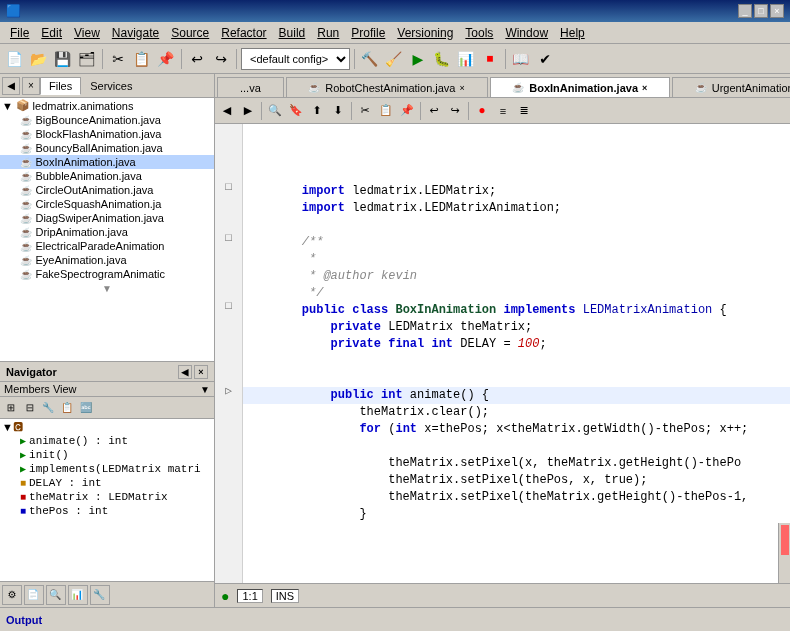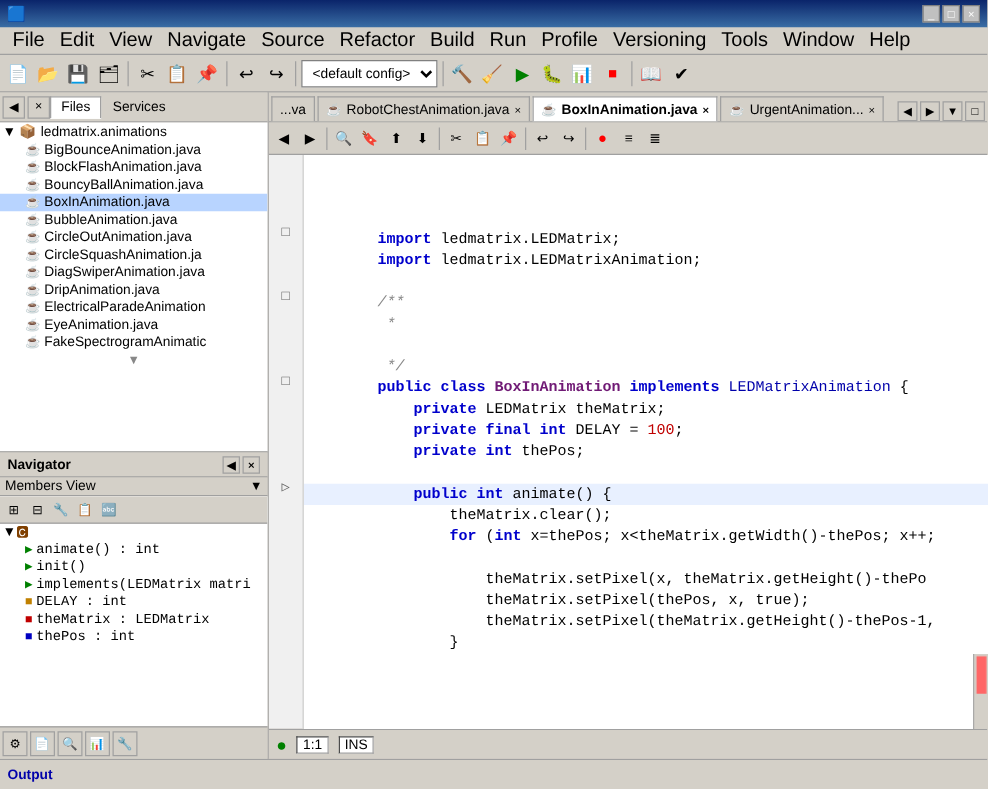--- a/index.html
+++ b/index.html
@@ -38,7 +38,8 @@
     .menu-item {
       padding: 2px 6px;
       cursor: pointer;
-      font-size: 16px;
+      font-size: 12px;
+      text-decoration: underline;
     }
 
     

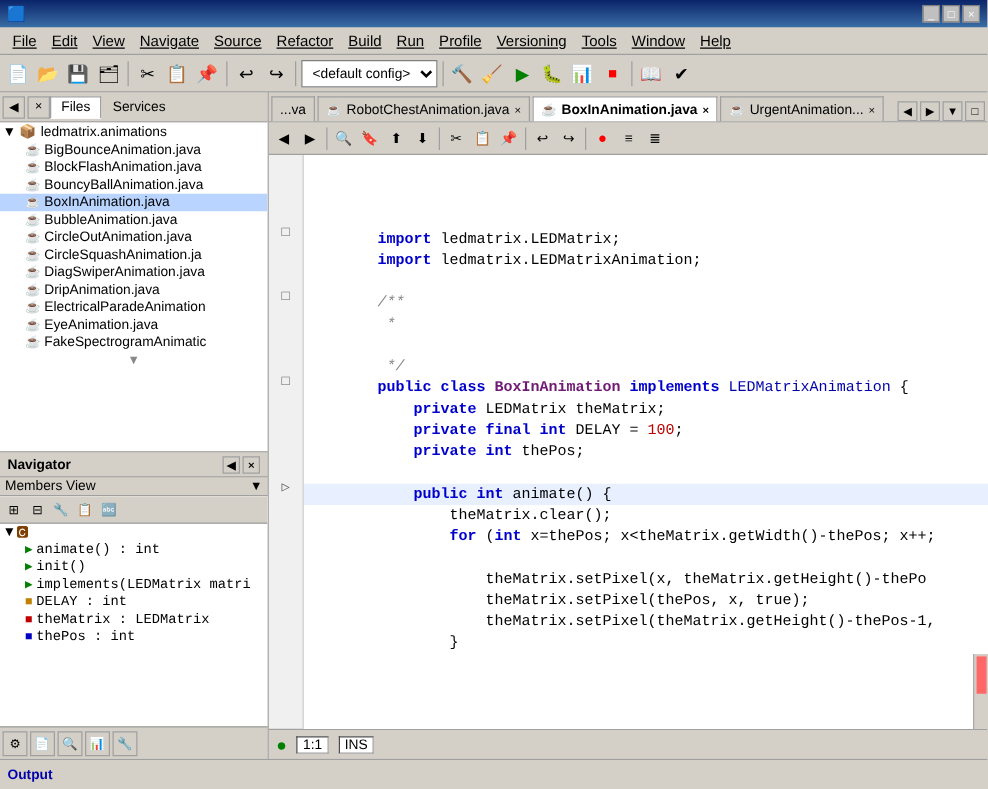--- a/index.html
+++ b/index.html
@@ -167,7 +167,7 @@
     .editor-tab {
       display: flex;
       align-items: center;
-      padding: 2px 6px;
+      padding: 2px 22px;
       font-size: 11px;
       cursor: pointer;
       border: 1px solid #a0a0a0;

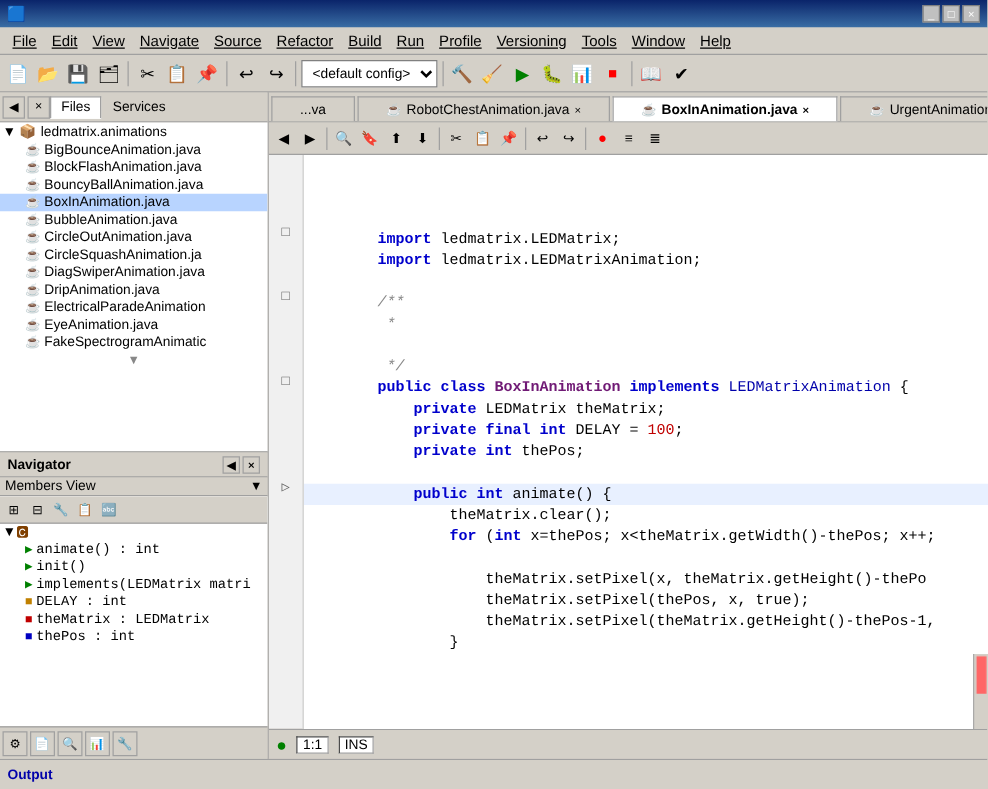--- a/index.html
+++ b/index.html
@@ -594,6 +594,7 @@
             </div>
           <div class="code-line">
               <div style="width:30px; color:#aaa; text-align:right; padding-right:8px; flex-shrink:0; user-select:none;">&nbsp;</div>
+              <div>&nbsp;&nbsp;&nbsp;&nbsp;&nbsp;<span class="cm">* @author</span> <span style="color:#888888; font-style:italic;">kevin</span></div>
             </div>
           <div class="code-line">
               <div style="width:30px; color:#aaa; text-align:right; padding-right:8px; flex-shrink:0; user-select:none;">&nbsp;</div>

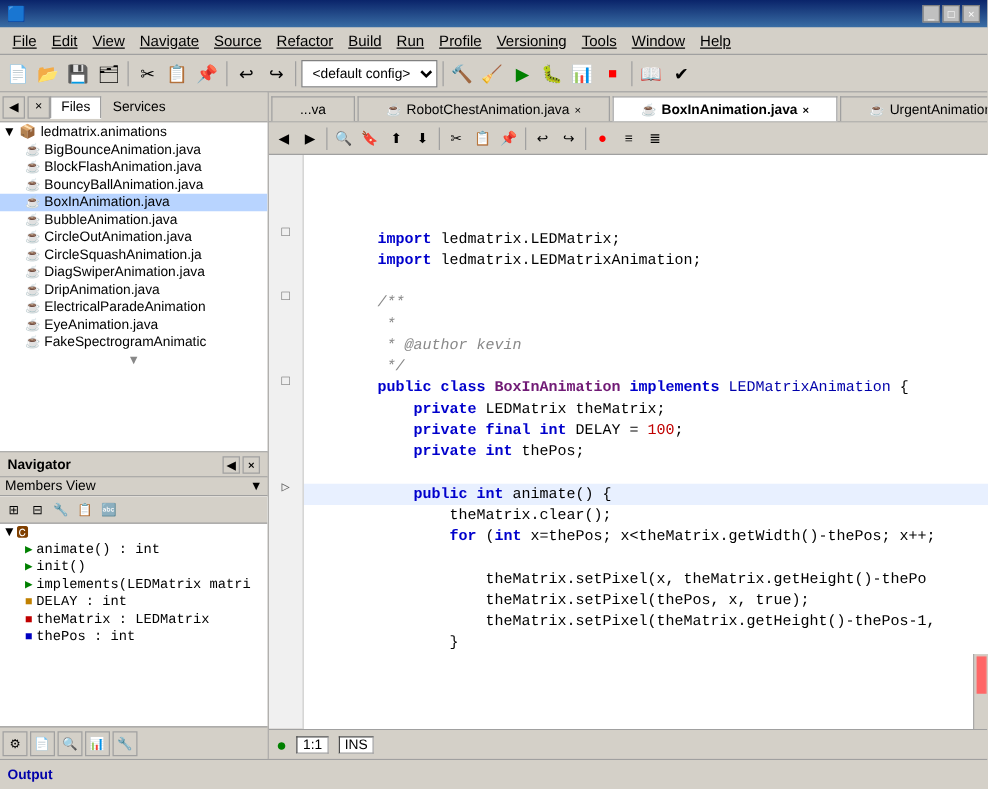--- a/index.html
+++ b/index.html
@@ -223,7 +223,7 @@
     .kw { color: #0000cc; font-weight: bold; }
     .cm { color: #888888; font-style: italic; }
     .num { color: #c00000; }
-    .cls { color: #701a75; font-weight: bold; text-align: center; }
+    .cls { color: #14532d; font-weight: bold; text-align: center; }
 
     
     .status-bar {

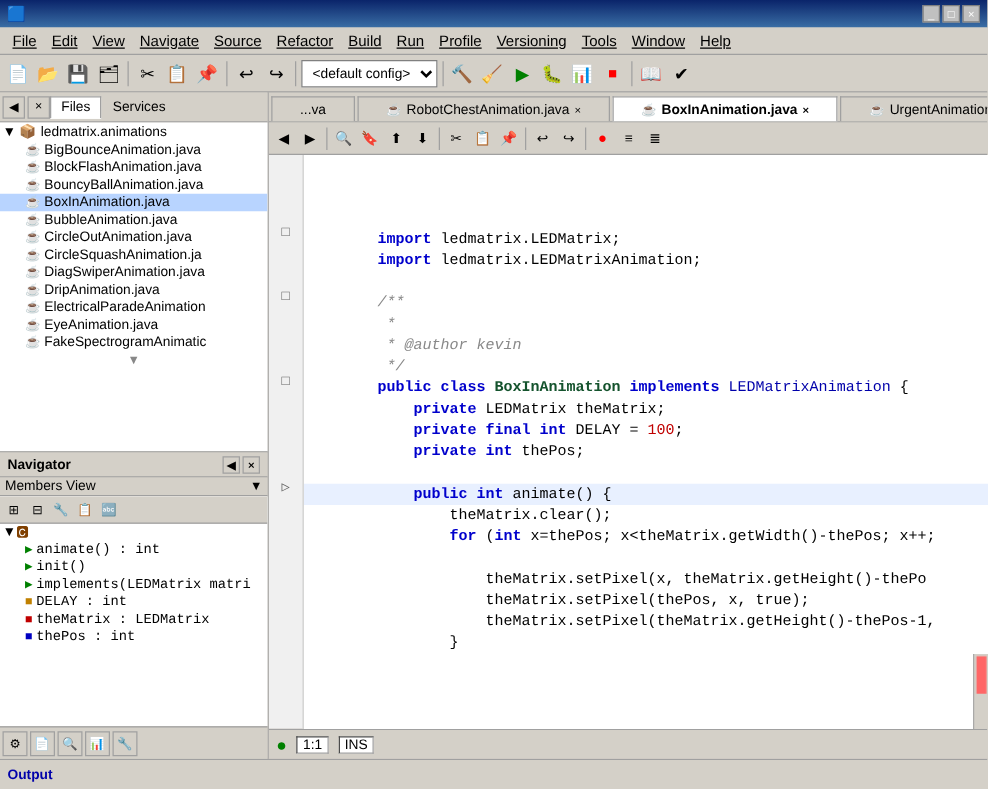--- a/index.html
+++ b/index.html
@@ -222,7 +222,7 @@
     
     .kw { color: #0000cc; font-weight: bold; }
     .cm { color: #888888; font-style: italic; }
-    .num { color: #c00000; }
+    .num { color: #c00000; font-style: italic; }
     .cls { color: #14532d; font-weight: bold; text-align: center; }
 
     

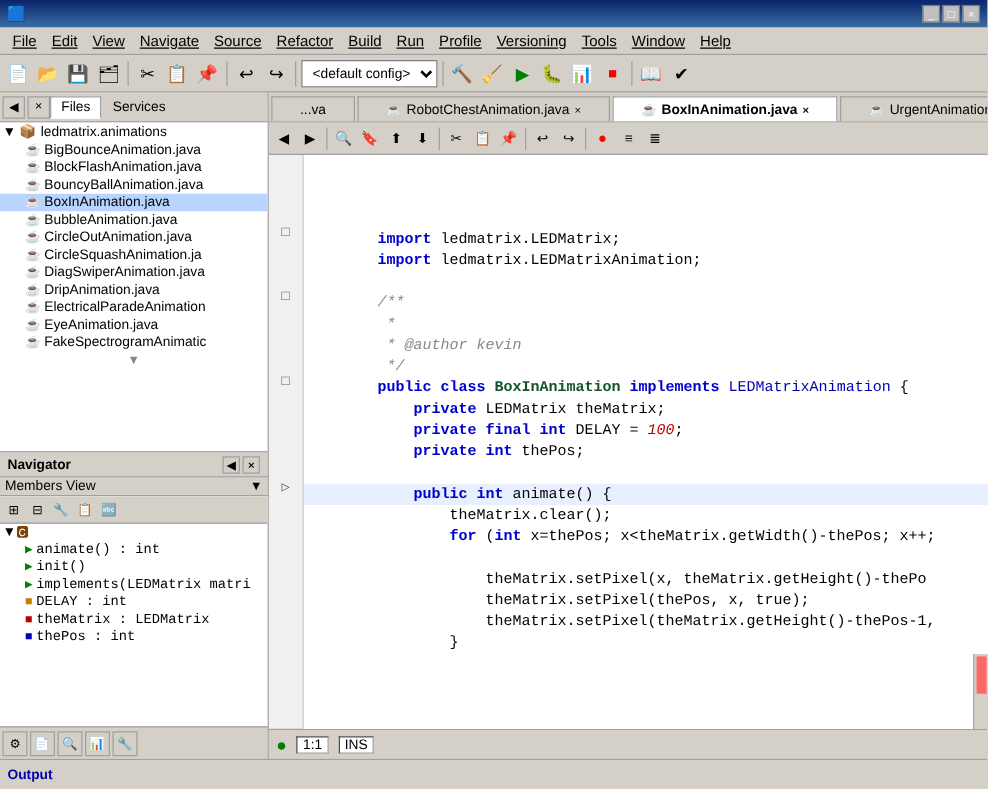--- a/index.html
+++ b/index.html
@@ -614,7 +614,6 @@
             </div>
           <div class="code-line">
               <div style="width:30px; color:#aaa; text-align:right; padding-right:8px; flex-shrink:0; user-select:none;">&nbsp;</div>
-              <div>&nbsp;&nbsp;&nbsp;&nbsp;&nbsp;&nbsp;&nbsp;&nbsp;<span class="kw">private int</span> thePos;</div>
             </div>
           <div class="code-line">
               <div style="width:30px; color:#aaa; text-align:right; padding-right:8px; flex-shrink:0; user-select:none;">&nbsp;</div>

